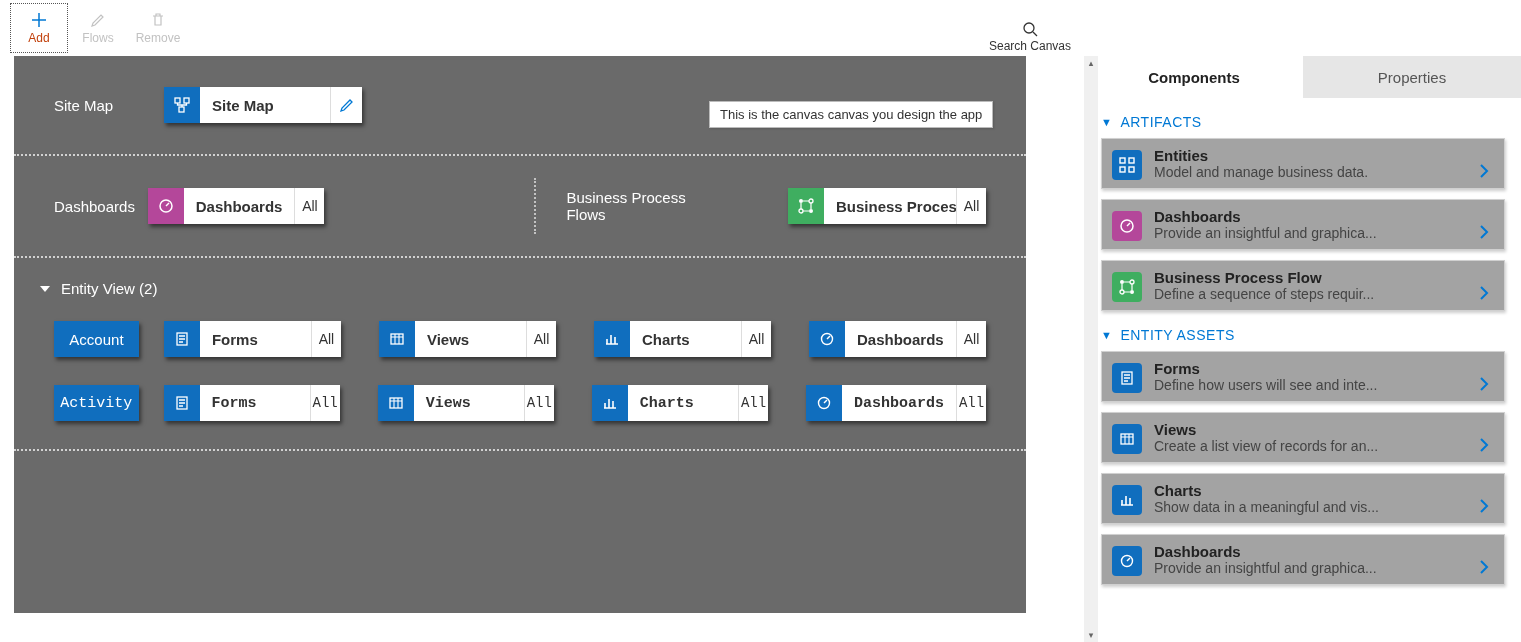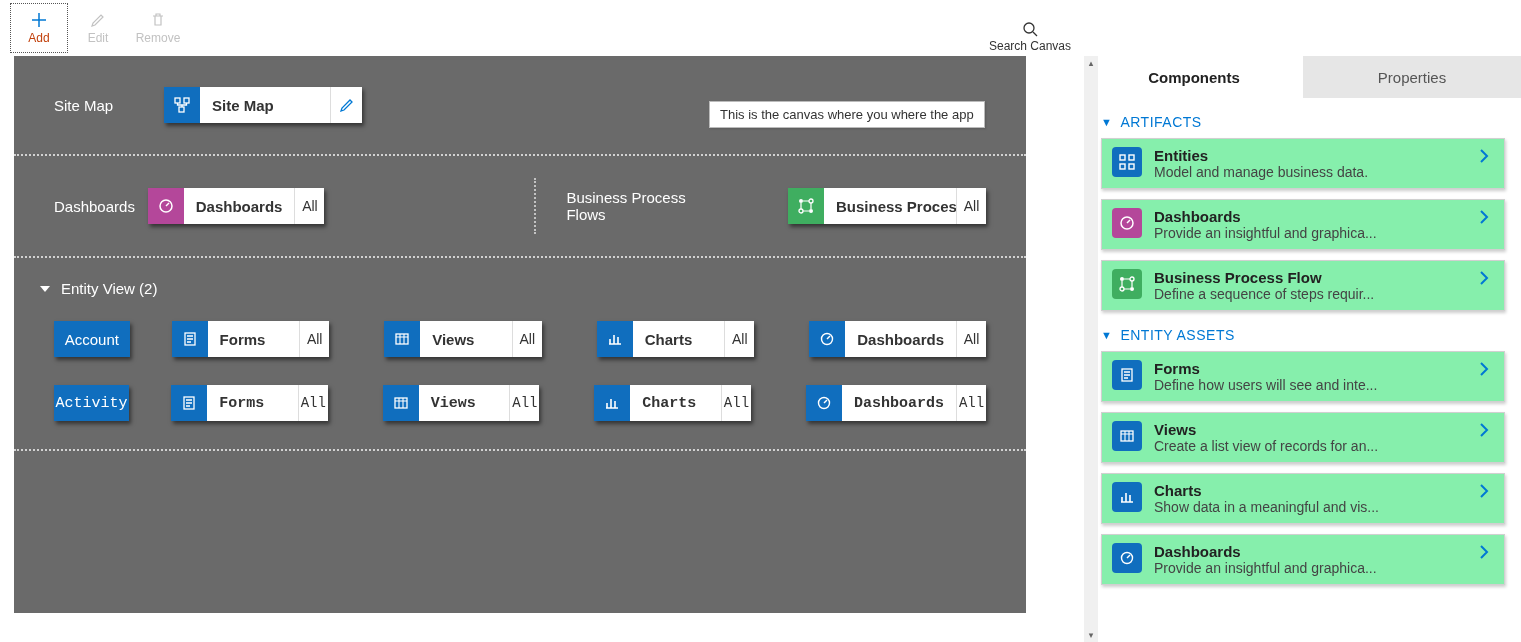--- a/index.html
+++ b/index.html
@@ -289,7 +289,7 @@
             <path d="M2 14l1-3 8-8 2 2-8 8-3 1z" fill="none" stroke="#c2c2c2" stroke-width="1.2"></path>
           </svg>
       </span>
-      <span class="label">Edit</span>
+      <span class="label">Flows</span>
     </div>
     <div class="tb-btn disabled">
       <span class="ico">

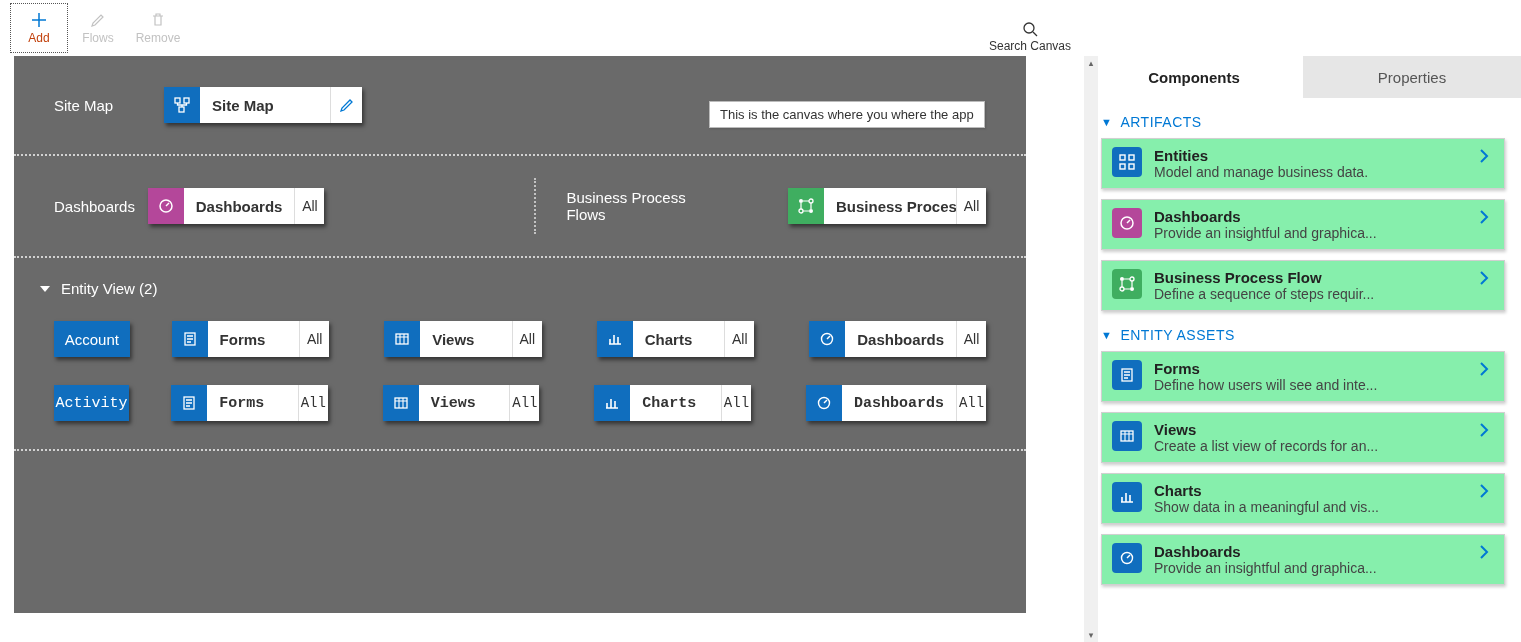--- a/index.html
+++ b/index.html
@@ -333,7 +333,7 @@
                 </svg>
             </div>
           </div>
-          <div class="tooltip-box">This is the canvas where you where the app</div>
+          <div class="tooltip-box">This is the canvas canvas you design the app</div>
         </div>
 
         <div class="row-section">

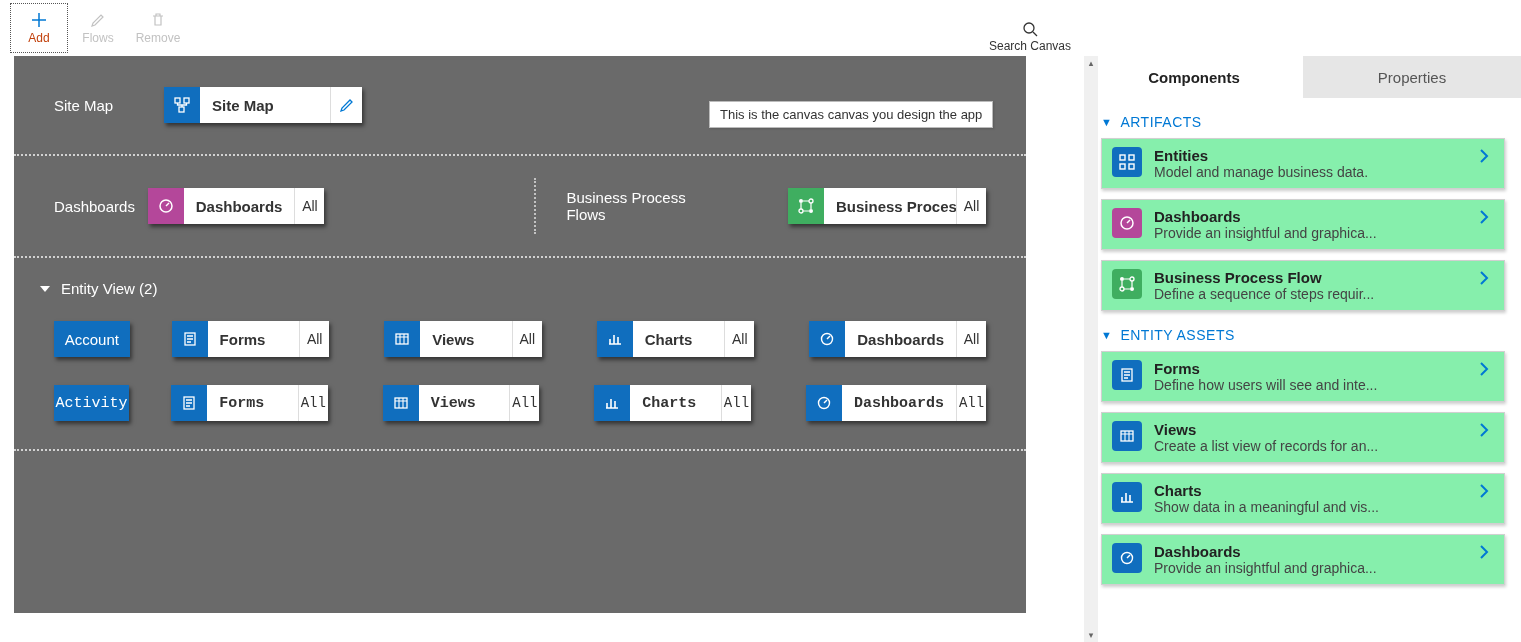--- a/index.html
+++ b/index.html
@@ -246,13 +246,13 @@
   .group-hdr .tri2 { margin-right: 8px; font-size:11px; }
   .card {
     display:flex;
-    align-items:flex-start;
+    align-items:flex-end;
     border: 1px solid #d0d0d0;
     box-shadow: 1px 2px 3px rgba(0,0,0,0.2);
     padding: 8px 10px;
     margin-bottom: 10px;
     cursor: pointer;
-    background:#86efac;
+    background:#a3a3a3;
   }
   .card .c-ico {
     width: 30px; height: 30px;

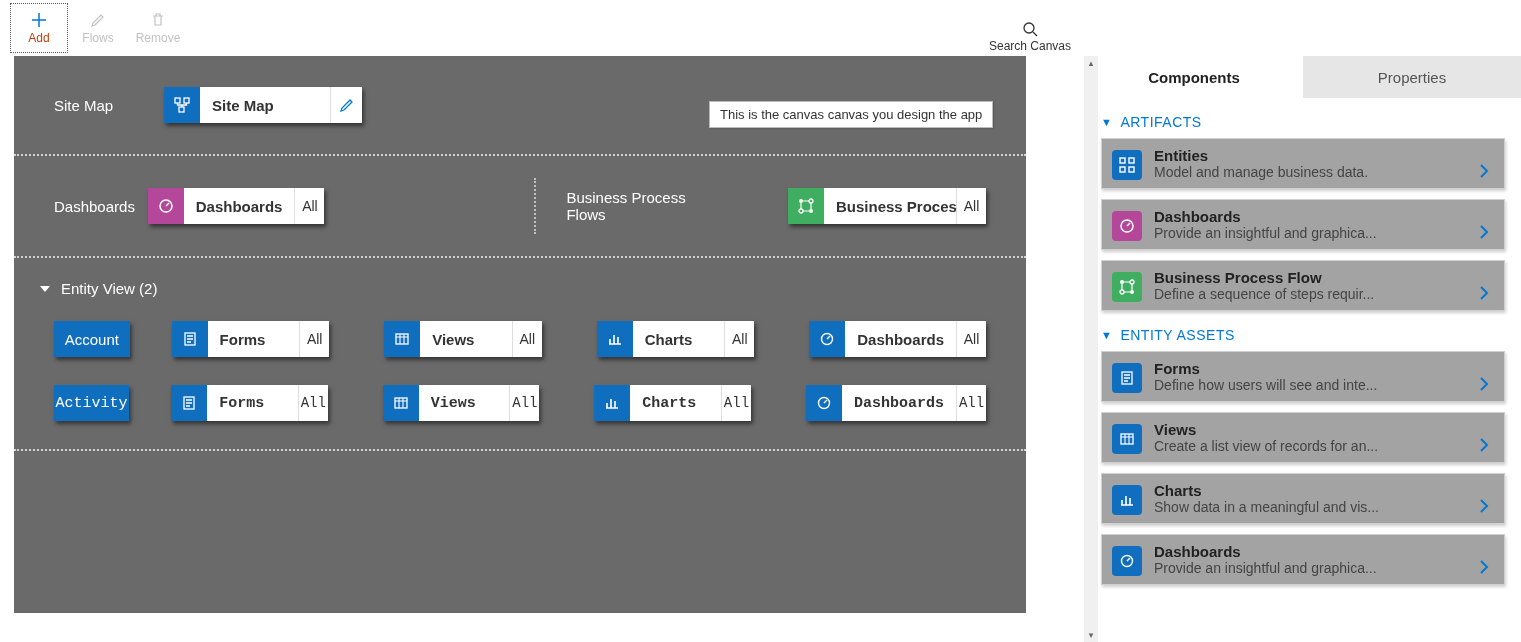--- a/index.html
+++ b/index.html
@@ -195,7 +195,7 @@
     display: flex;
     align-items: center;
     padding: 14px 40px;
-    gap: 17px;
+    gap: 0;
   }
   .entity-pill {
     width: 95px;

